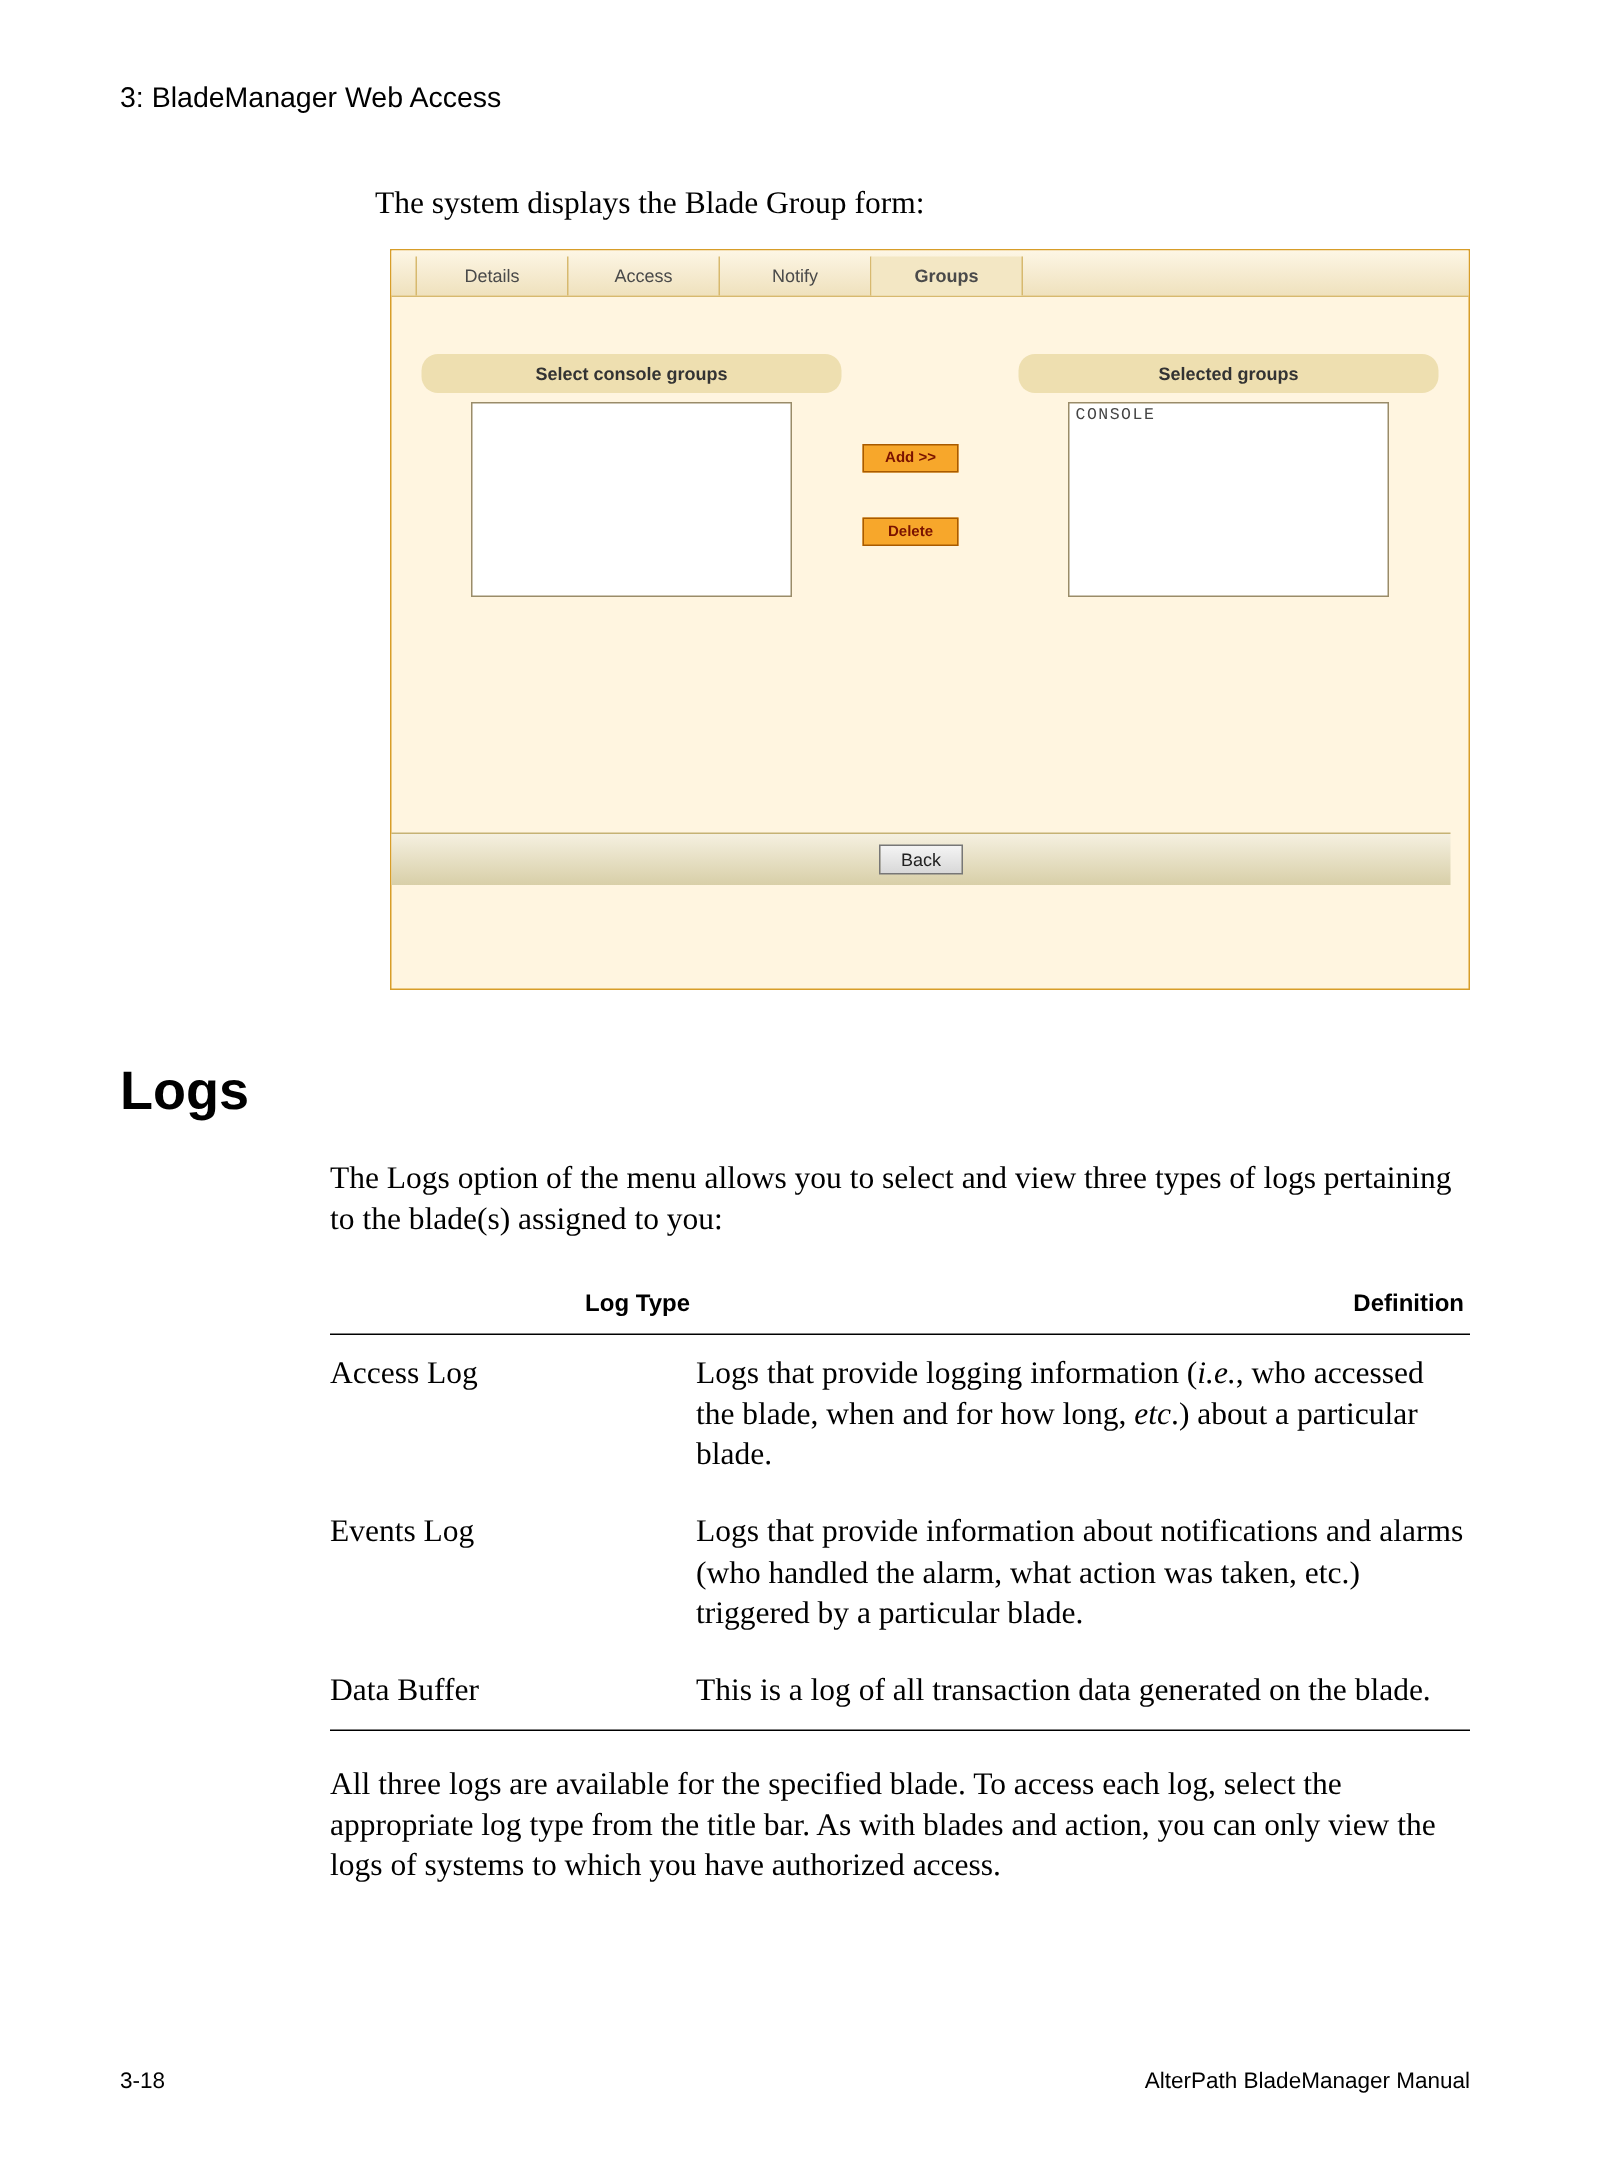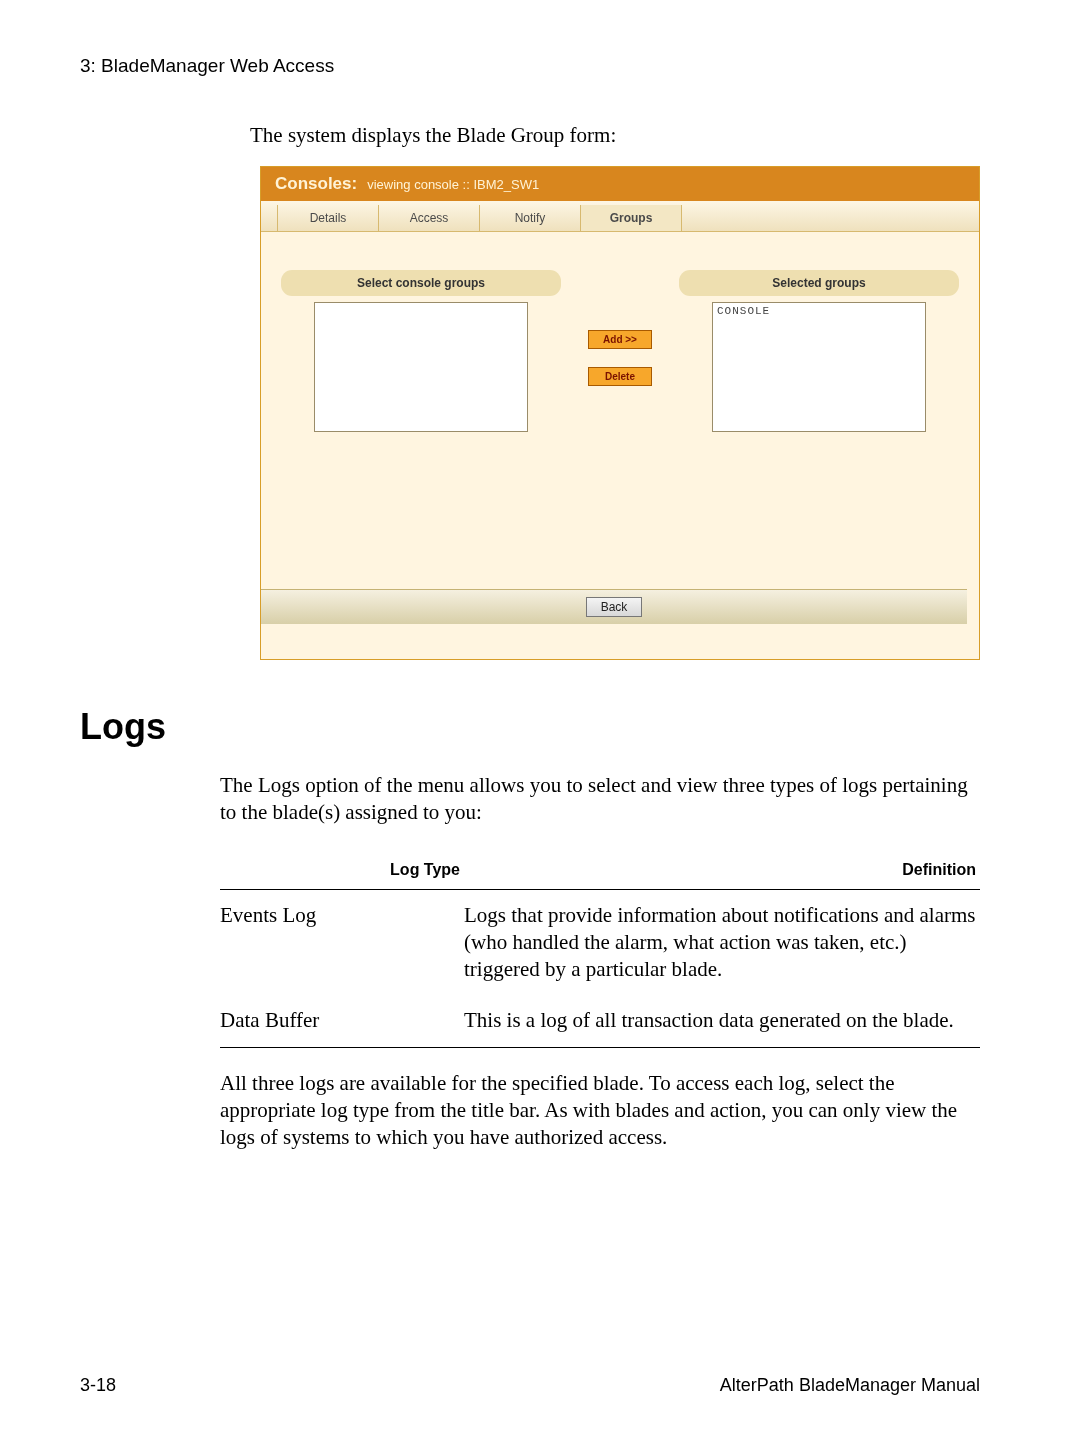--- a/index.html
+++ b/index.html
@@ -207,10 +207,6 @@
   <div class="intro-line">The system displays the Blade Group form:</div>
 
   <div class="shot">
-    <div class="shot-titlebar">
-      <span class="t-main">Consoles:</span>
-      <span>viewing console  ::  IBM2_SW1</span>
-    </div>
     <div class="shot-tabs">
       <div class="shot-tab">Details</div>
       <div class="shot-tab">Access</div>

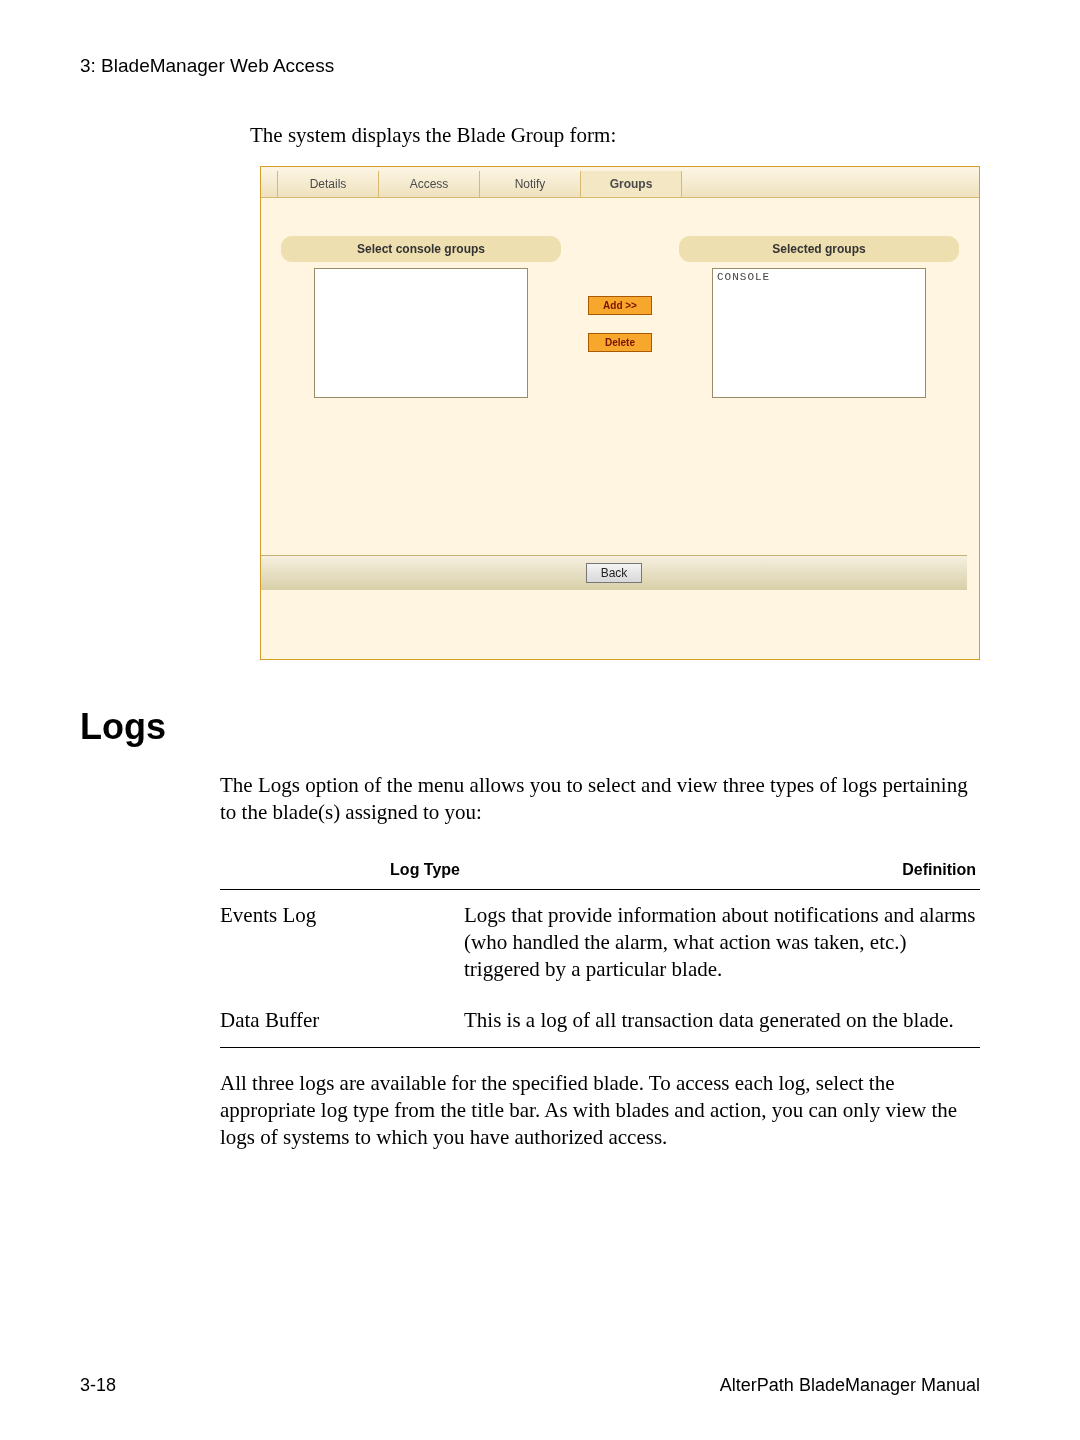--- a/index.html
+++ b/index.html
@@ -114,8 +114,8 @@
     width: 90px;
     display: flex;
     flex-direction: column;
-    align-items: center;
-    gap: 18px;
+    align-items: flex-start;
+    gap: 30px;
     margin-top: 60px;
   }
   .mid-btn {

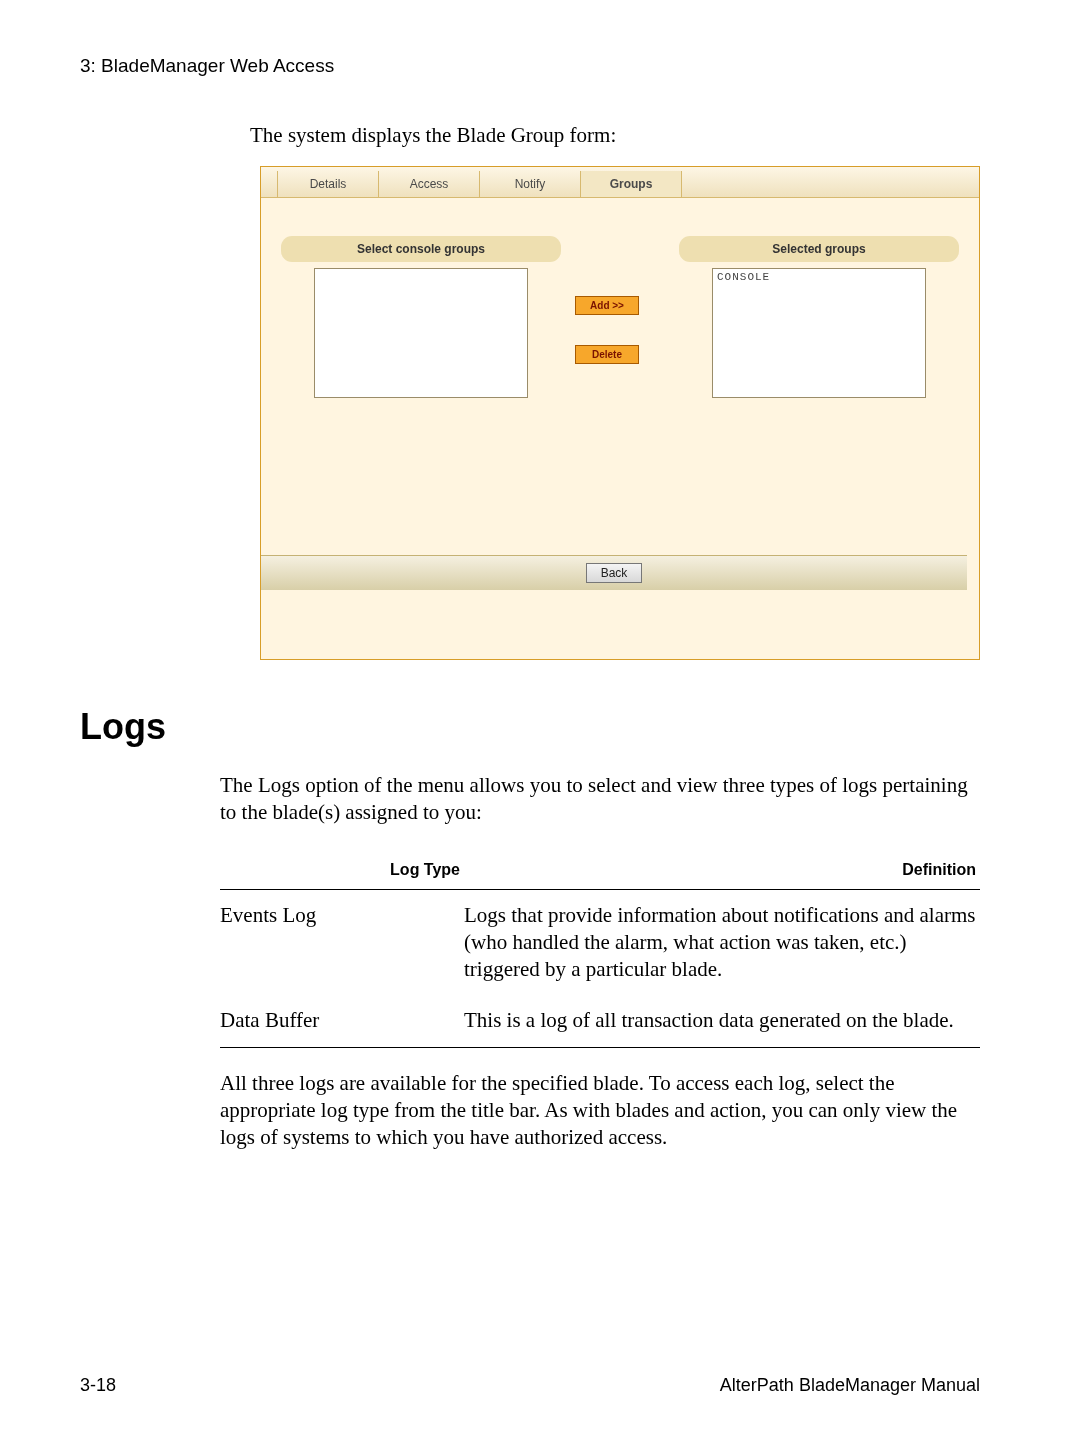--- a/index.html
+++ b/index.html
@@ -247,6 +247,12 @@
       <th>Definition</th>
     </tr>
     <tr>
+      <td>Access Log</td>
+      <td>
+        <span>Logs that provide logging information (</span><span class="italic">i.e.</span><span>, who accessed the blade, when and for how long, </span><span class="italic">etc</span><span>.) about a particular blade.</span>
+      </td>
+    </tr>
+    <tr>
       <td>Events Log</td>
       <td>Logs that provide information about notifications and alarms (who handled the alarm, what action was taken, etc.) triggered by a particular blade.</td>
     </tr>

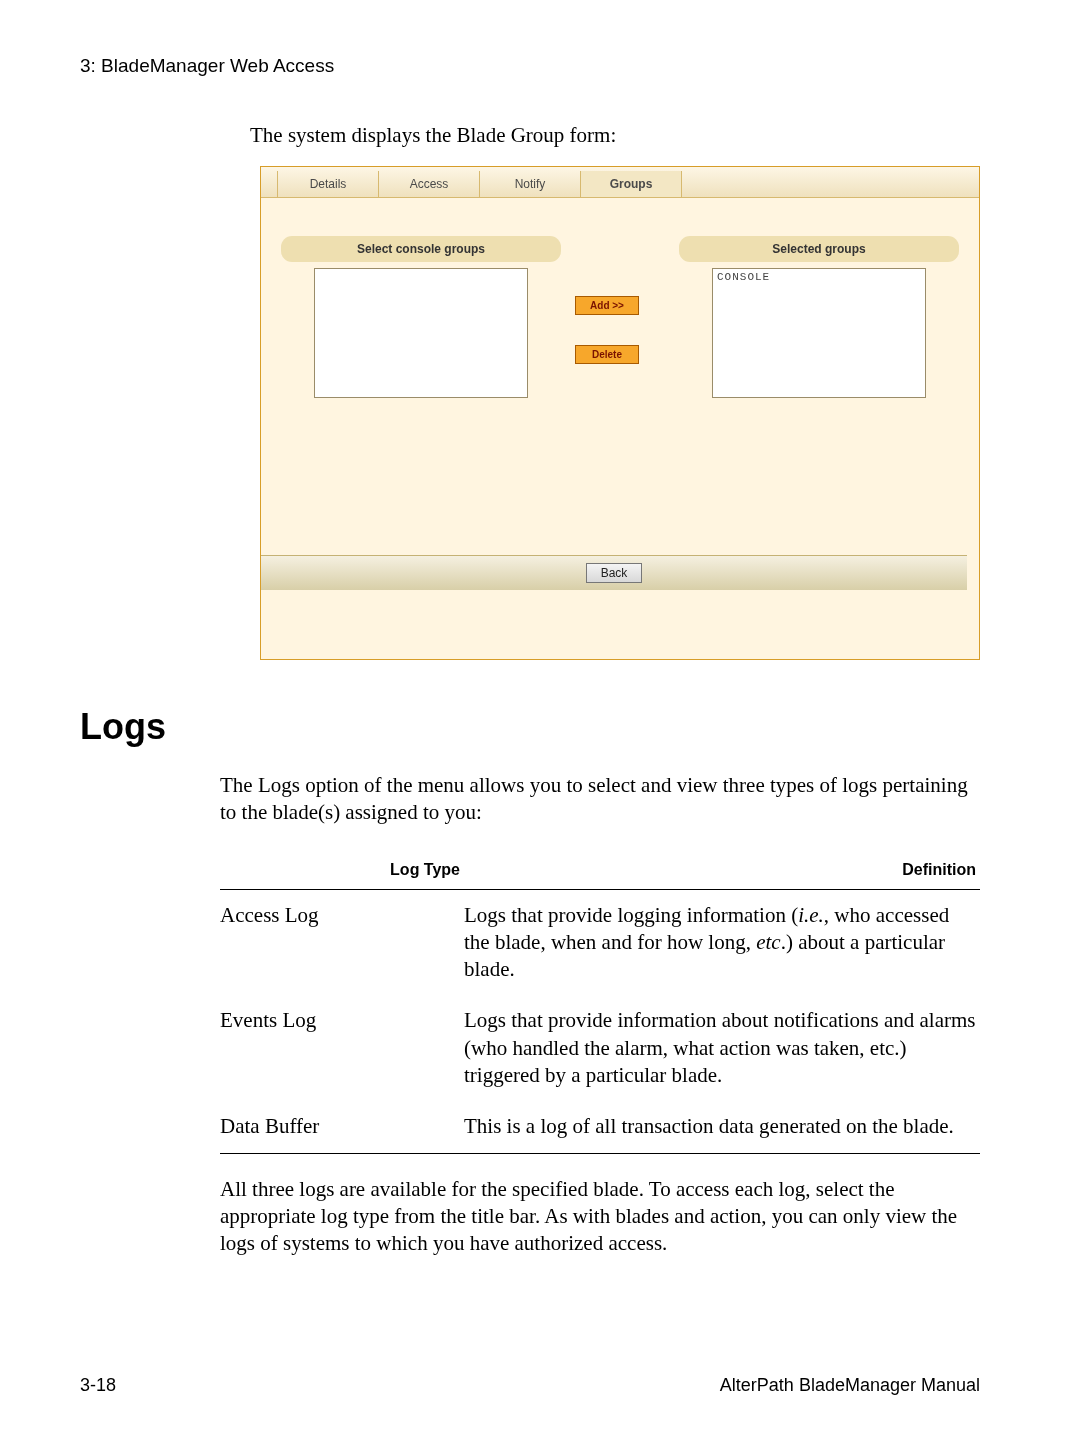--- a/index.html
+++ b/index.html
@@ -193,7 +193,7 @@
     display: flex;
     justify-content: space-between;
     font-family: Arial, Helvetica, sans-serif;
-    font-size: 18px;
+    font-size: 15px;
   }
   .italic { font-style: italic; }
 </style>

